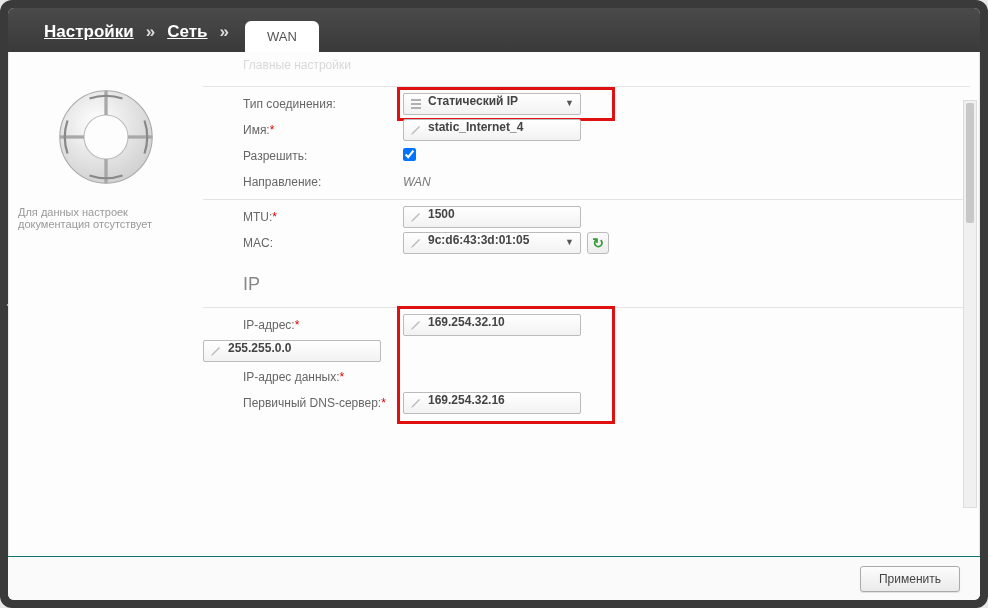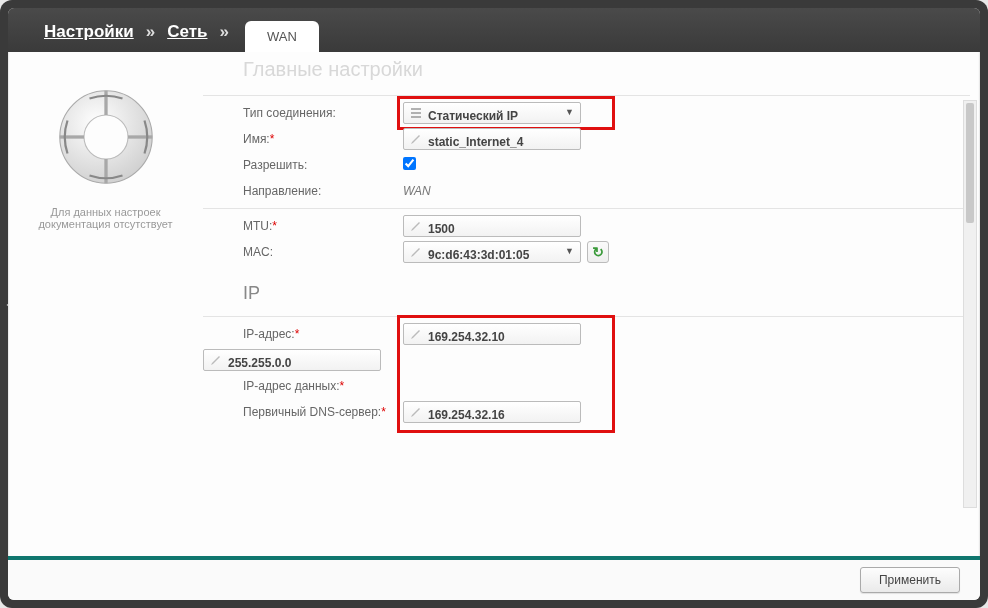--- a/index.html
+++ b/index.html
@@ -106,7 +106,7 @@
     overflow:hidden;
   }
   .section-title {
-    font-size: 20px;
+    font-size: 12px;
     color:#ccc;
     padding: 6px 0 10px 40px;
     font-weight:normal;

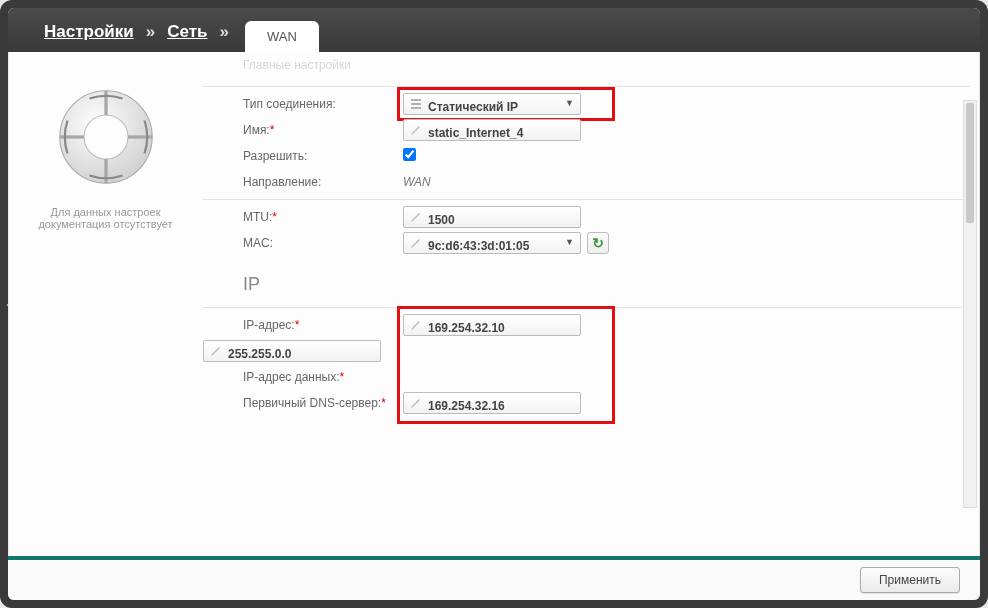--- a/index.html
+++ b/index.html
@@ -143,7 +143,7 @@
     color:#444;
     padding: 0 4px 0 24px;
     display:flex;
-    align-items:flex-end;
+    align-items:flex-start;
     position:relative;
   }
   .select { cursor:pointer; }

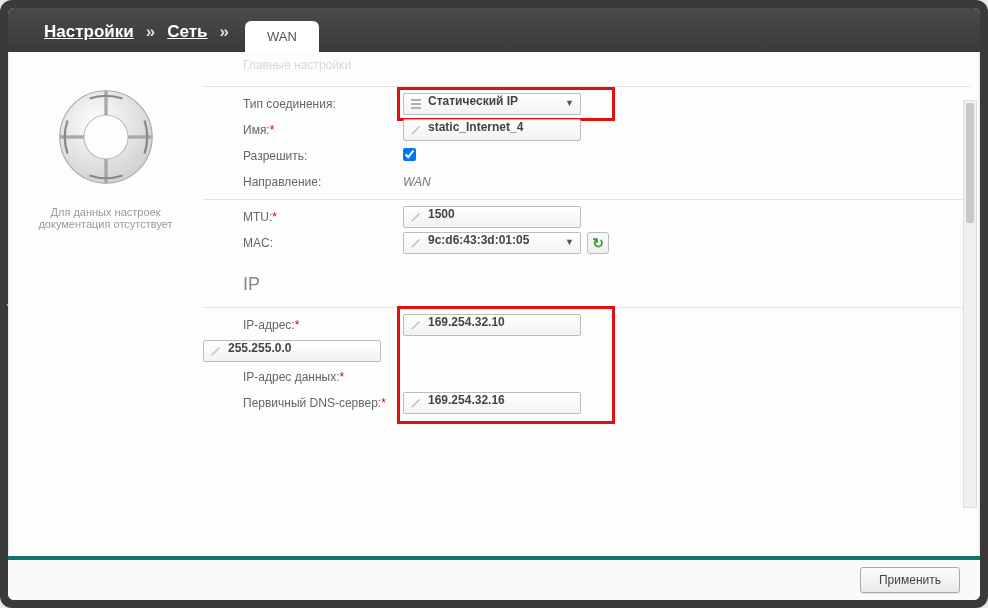--- a/index.html
+++ b/index.html
@@ -85,7 +85,6 @@
   .sidebar {
     width: 195px;
     padding: 30px 10px;
-    text-align:center;
     color:#999;
     font-size:11px;
   }

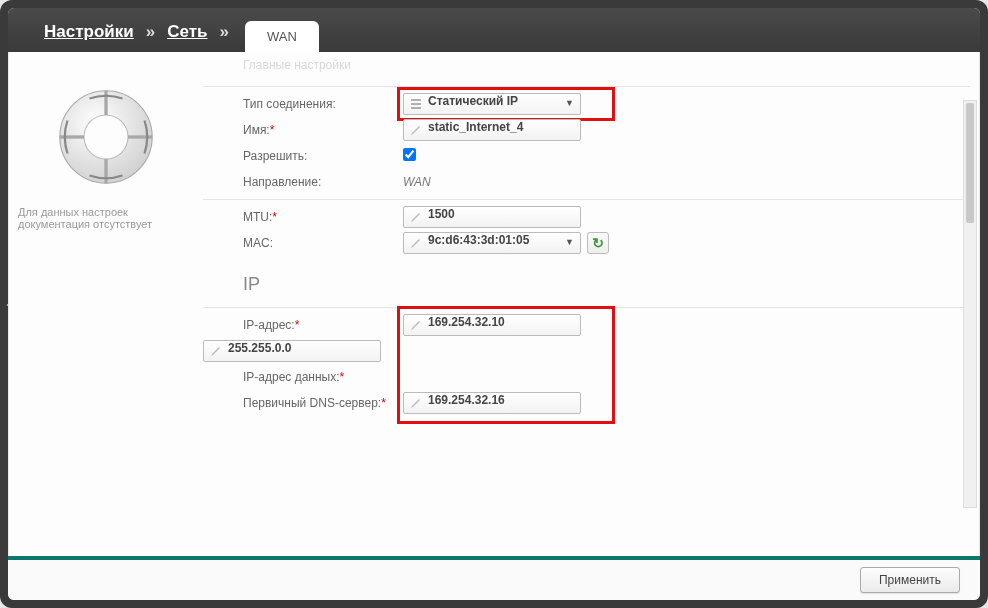--- a/index.html
+++ b/index.html
@@ -185,7 +185,7 @@
   }
   .footer {
     height: 44px;
-    border-top:4px solid #0f766e;
+    border-top:1px solid #0f766e;
     display:flex;
     justify-content:flex-end;
     align-items:center;

